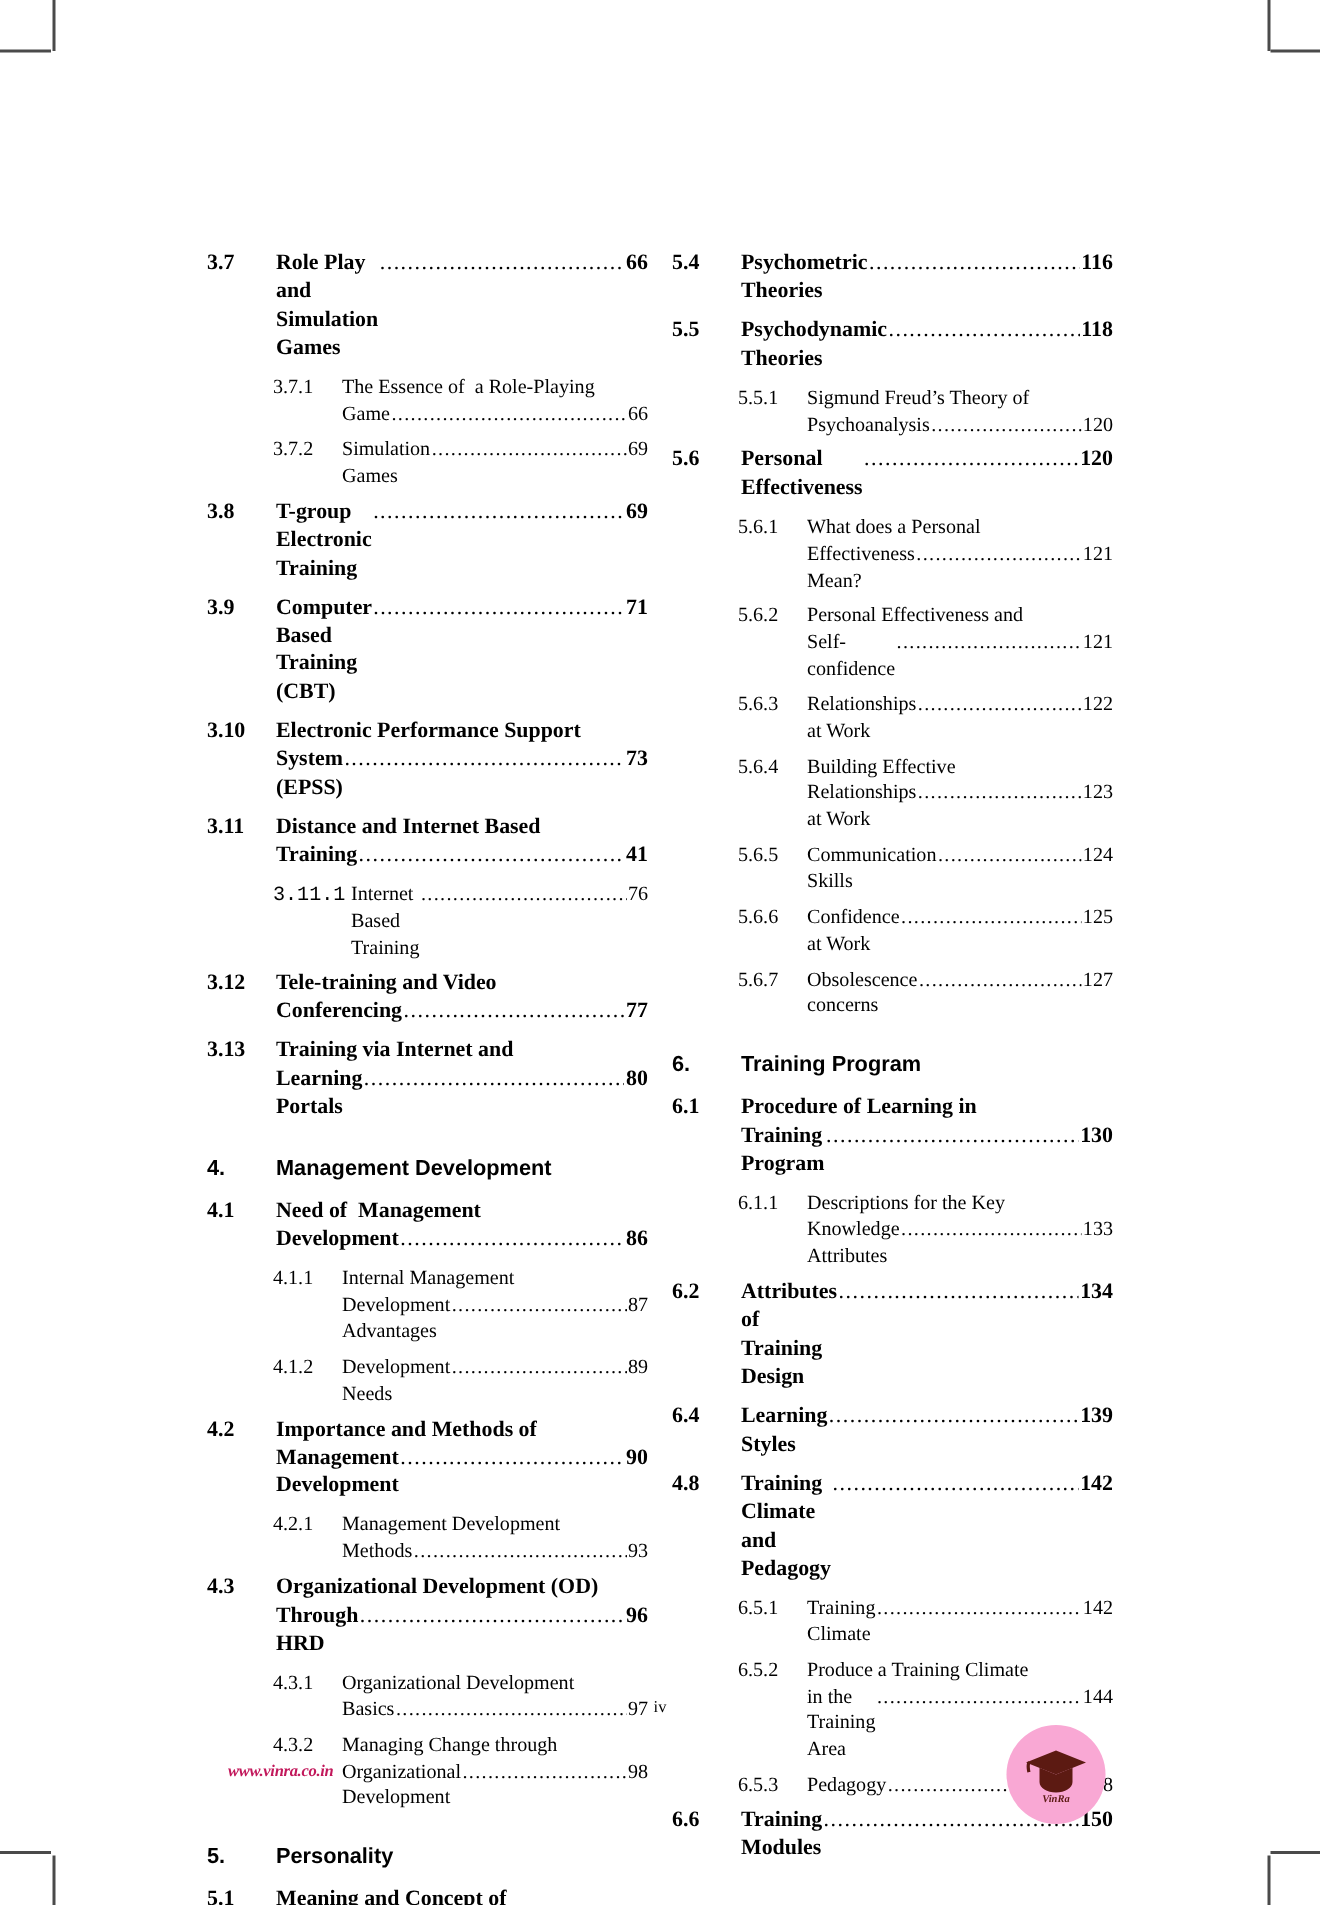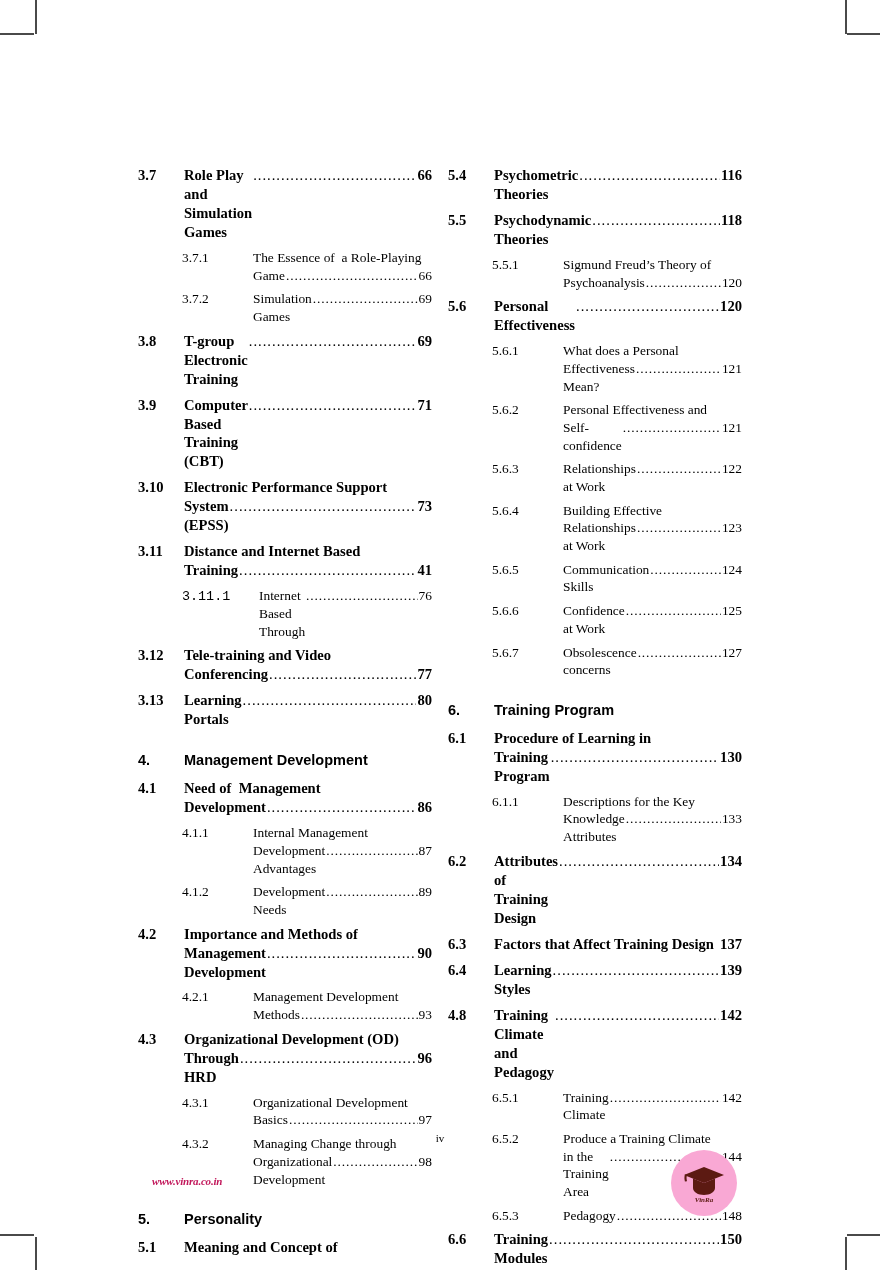--- a/index.html
+++ b/index.html
@@ -92,7 +92,6 @@
     line-height: 1.32;
     margin-bottom: 6px;
     padding-left: 44px;
-    gap: 25px;
   }
   .sub .num {
     width: 46px;

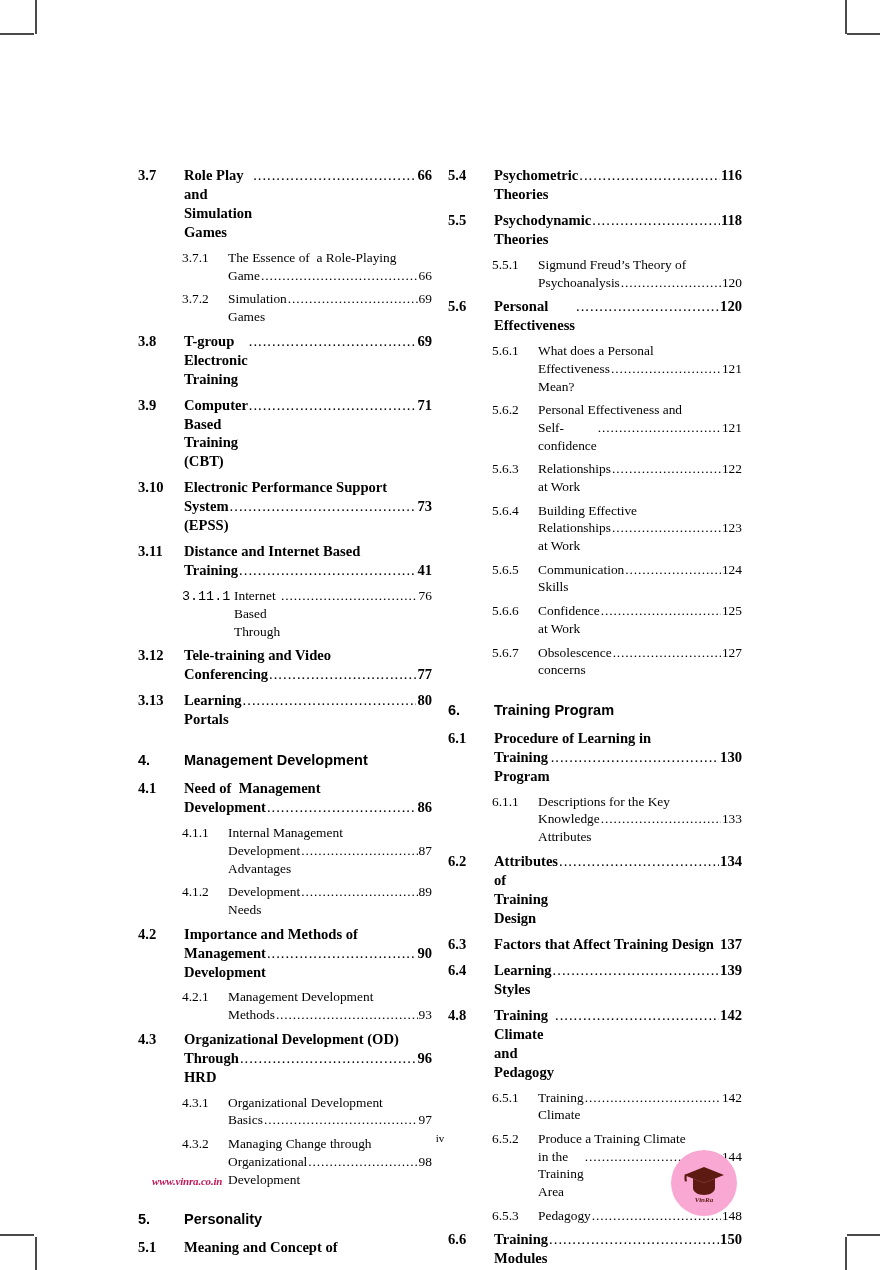--- a/index.html
+++ b/index.html
@@ -264,7 +264,7 @@
           <span class="num">3.11.1</span>
           <span class="body">
             <div class="line">
-              <span class="txt">Internet Based Through</span>
+              <span class="txt">Internet Based Training</span>
               <span class="dots">............................................................................................................................................</span>
               <span class="pg">76</span>
             </div>

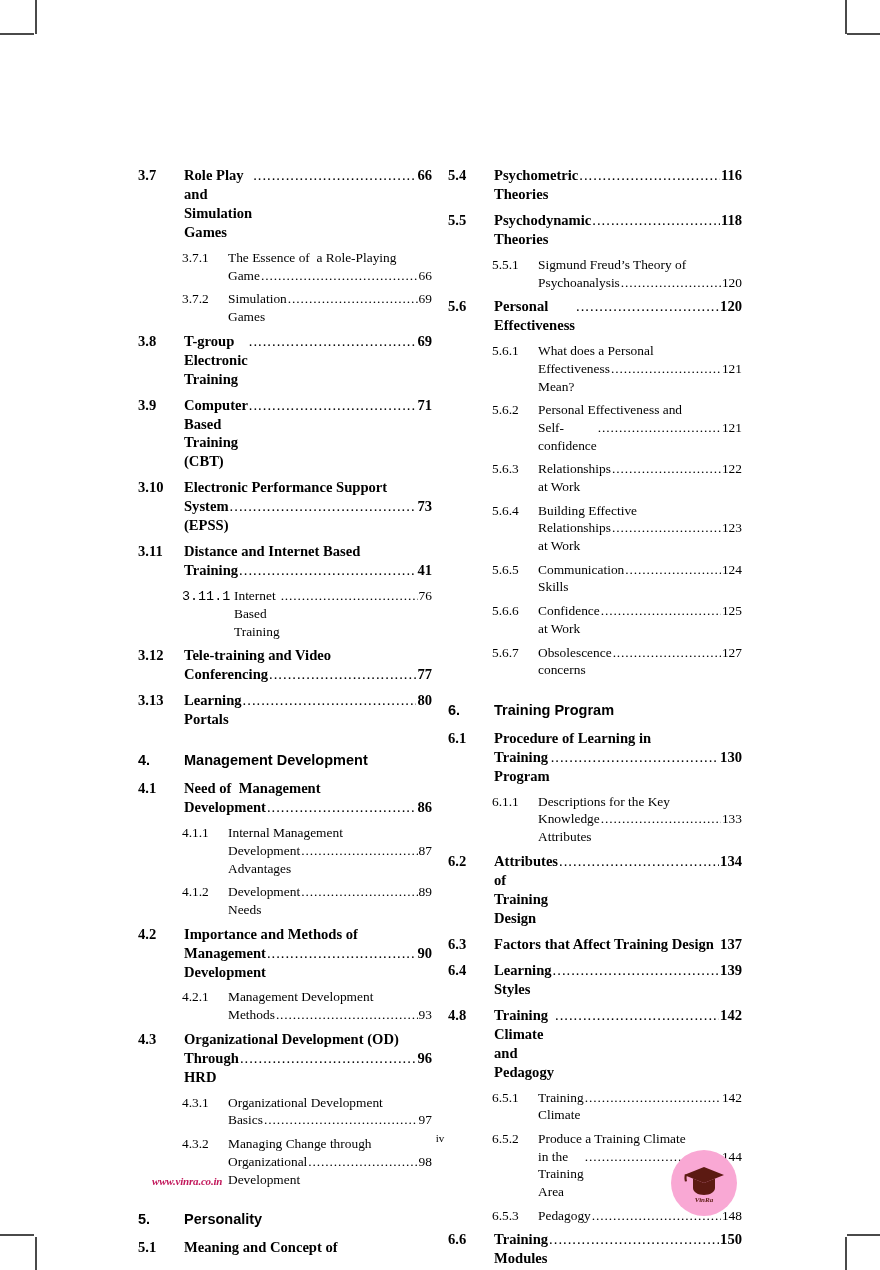--- a/index.html
+++ b/index.html
@@ -284,6 +284,7 @@
         <div class="sec">
           <span class="num">3.13</span>
           <span class="body">
+            <span class="cont">Training via Internet and</span>
             <div class="line">
               <span class="txt">Learning Portals</span>
               <span class="dots">............................................................................................................................................</span>

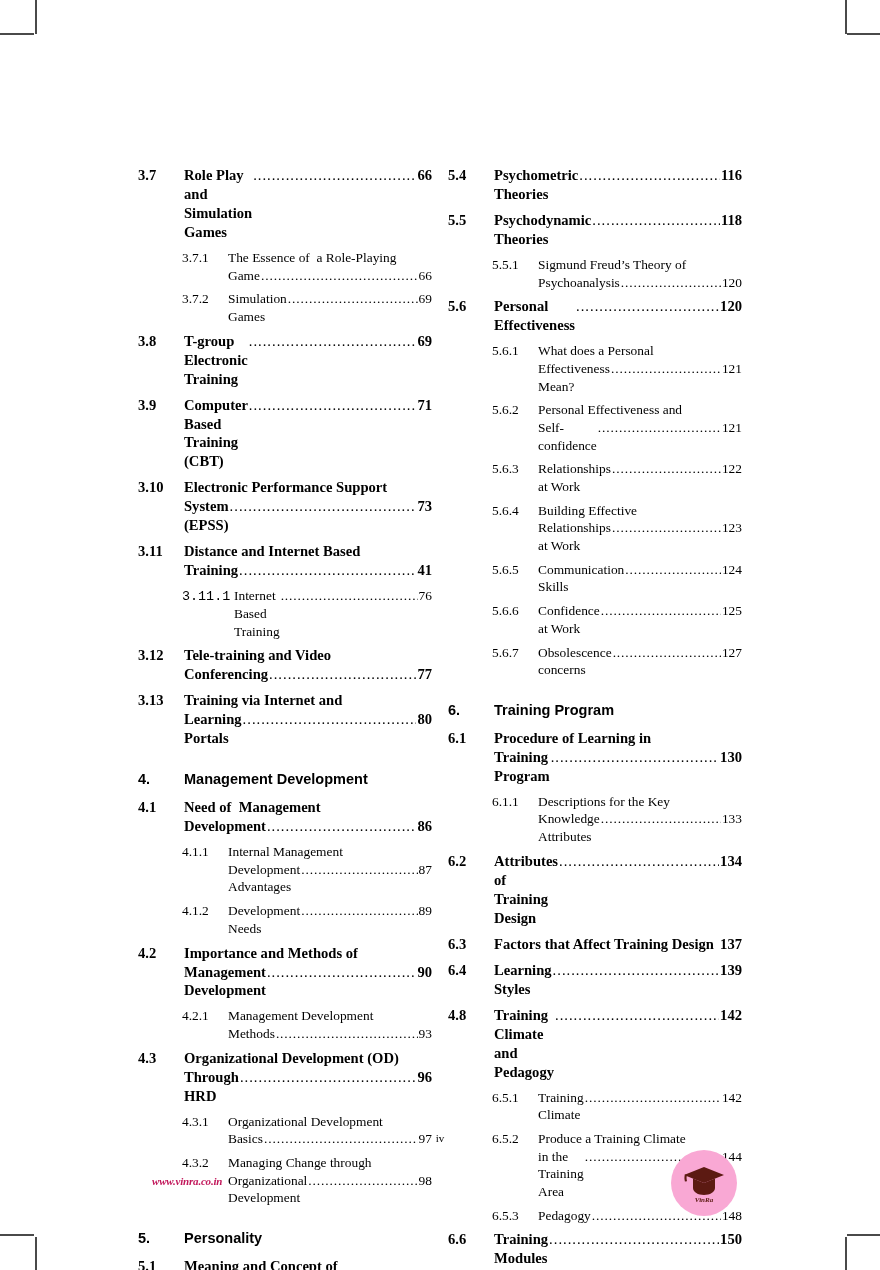--- a/index.html
+++ b/index.html
@@ -546,16 +546,6 @@
           </span>
         </div>
         <div class="sec">
-          <span class="num">6.3</span>
-          <span class="body">
-            <div class="line nodots">
-              <span class="txt">Factors that Affect Training Design</span>
-              <span class="spacer"></span>
-              <span class="pg">137</span>
-            </div>
-          </span>
-        </div>
-        <div class="sec">
           <span class="num">6.4</span>
           <span class="body">
             <div class="line">

